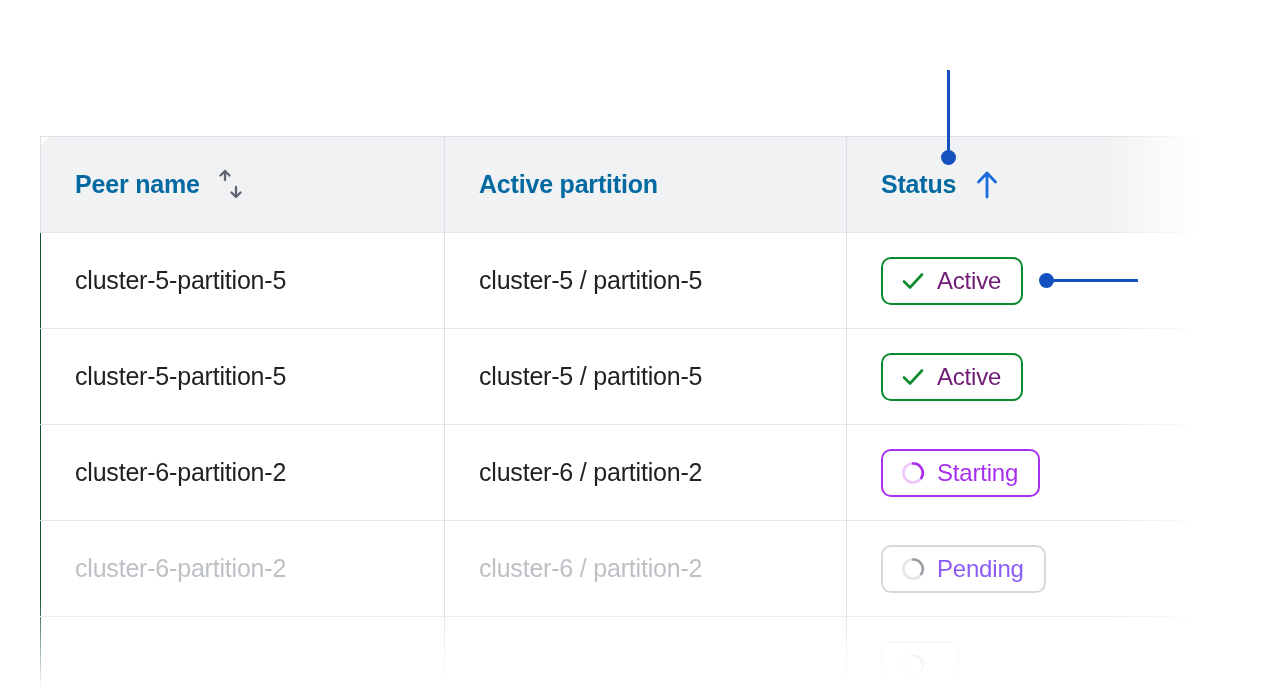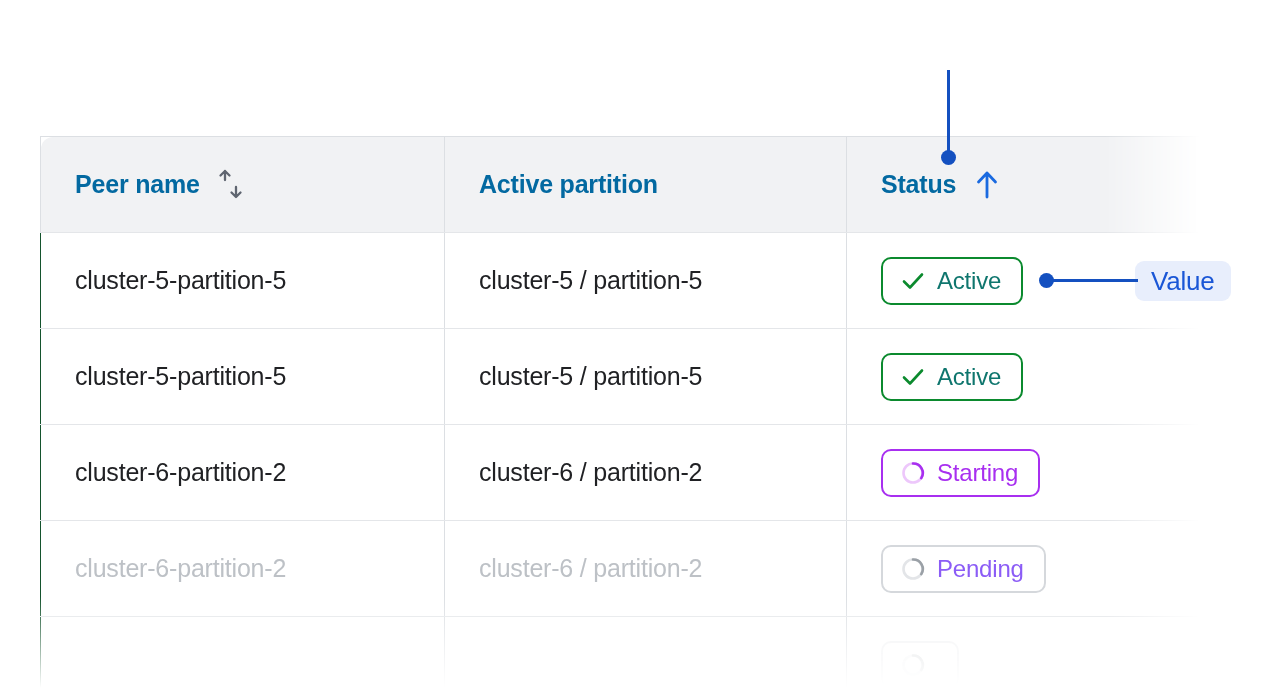--- a/index.html
+++ b/index.html
@@ -109,7 +109,7 @@
     background: #ffffff;
     white-space: nowrap;
   }
-  .badge.active   { border-color: #0b8a2e; color: #0f766e; }
+  .badge.active   { border-color: #0b8a2e; color: #701a75; }
   .badge.starting { border-color: #a82ff0; color: #a82ff0; }
   .badge.pending  { border-color: #c7cace; color: #9aa0a6; }
 

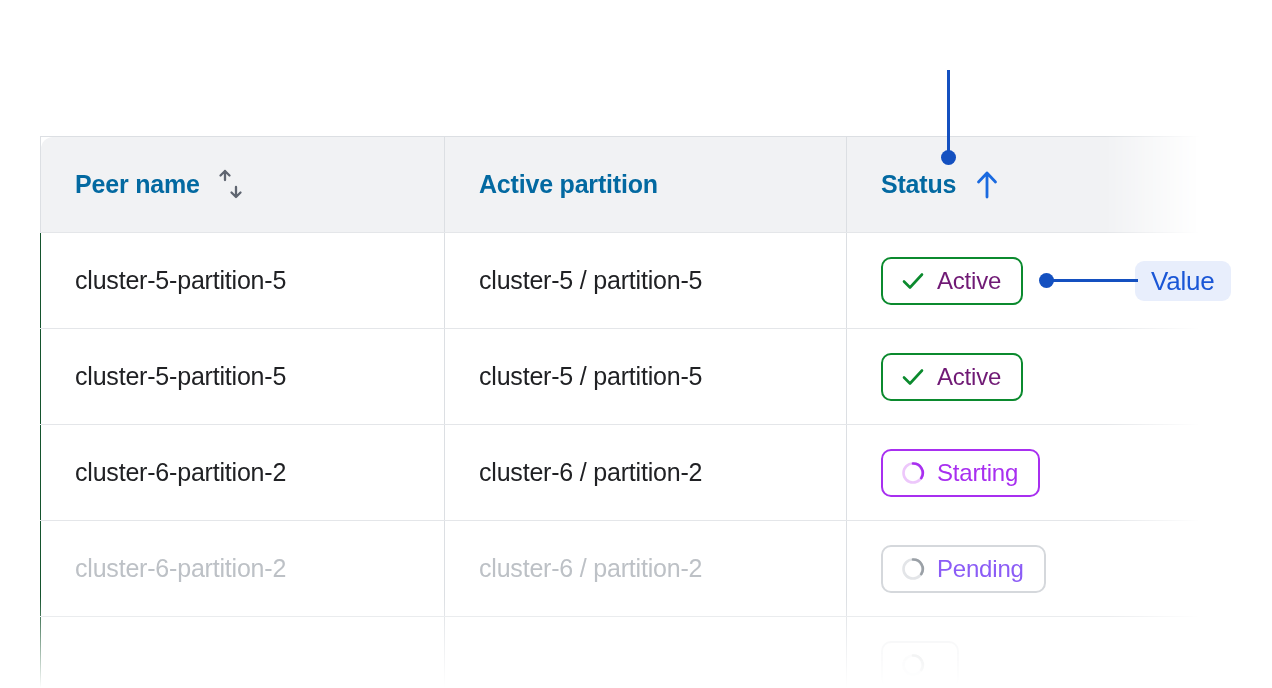--- a/index.html
+++ b/index.html
@@ -285,7 +285,6 @@
   <div class="anno-line" id="line-parameter"></div>
   <div class="anno-dot" id="dot-parameter"></div>
 
-  <div class="anno-chip" id="chip-value">Value</div>
   <div class="anno-line" id="line-value"></div>
   <div class="anno-dot" id="dot-value"></div>
 

